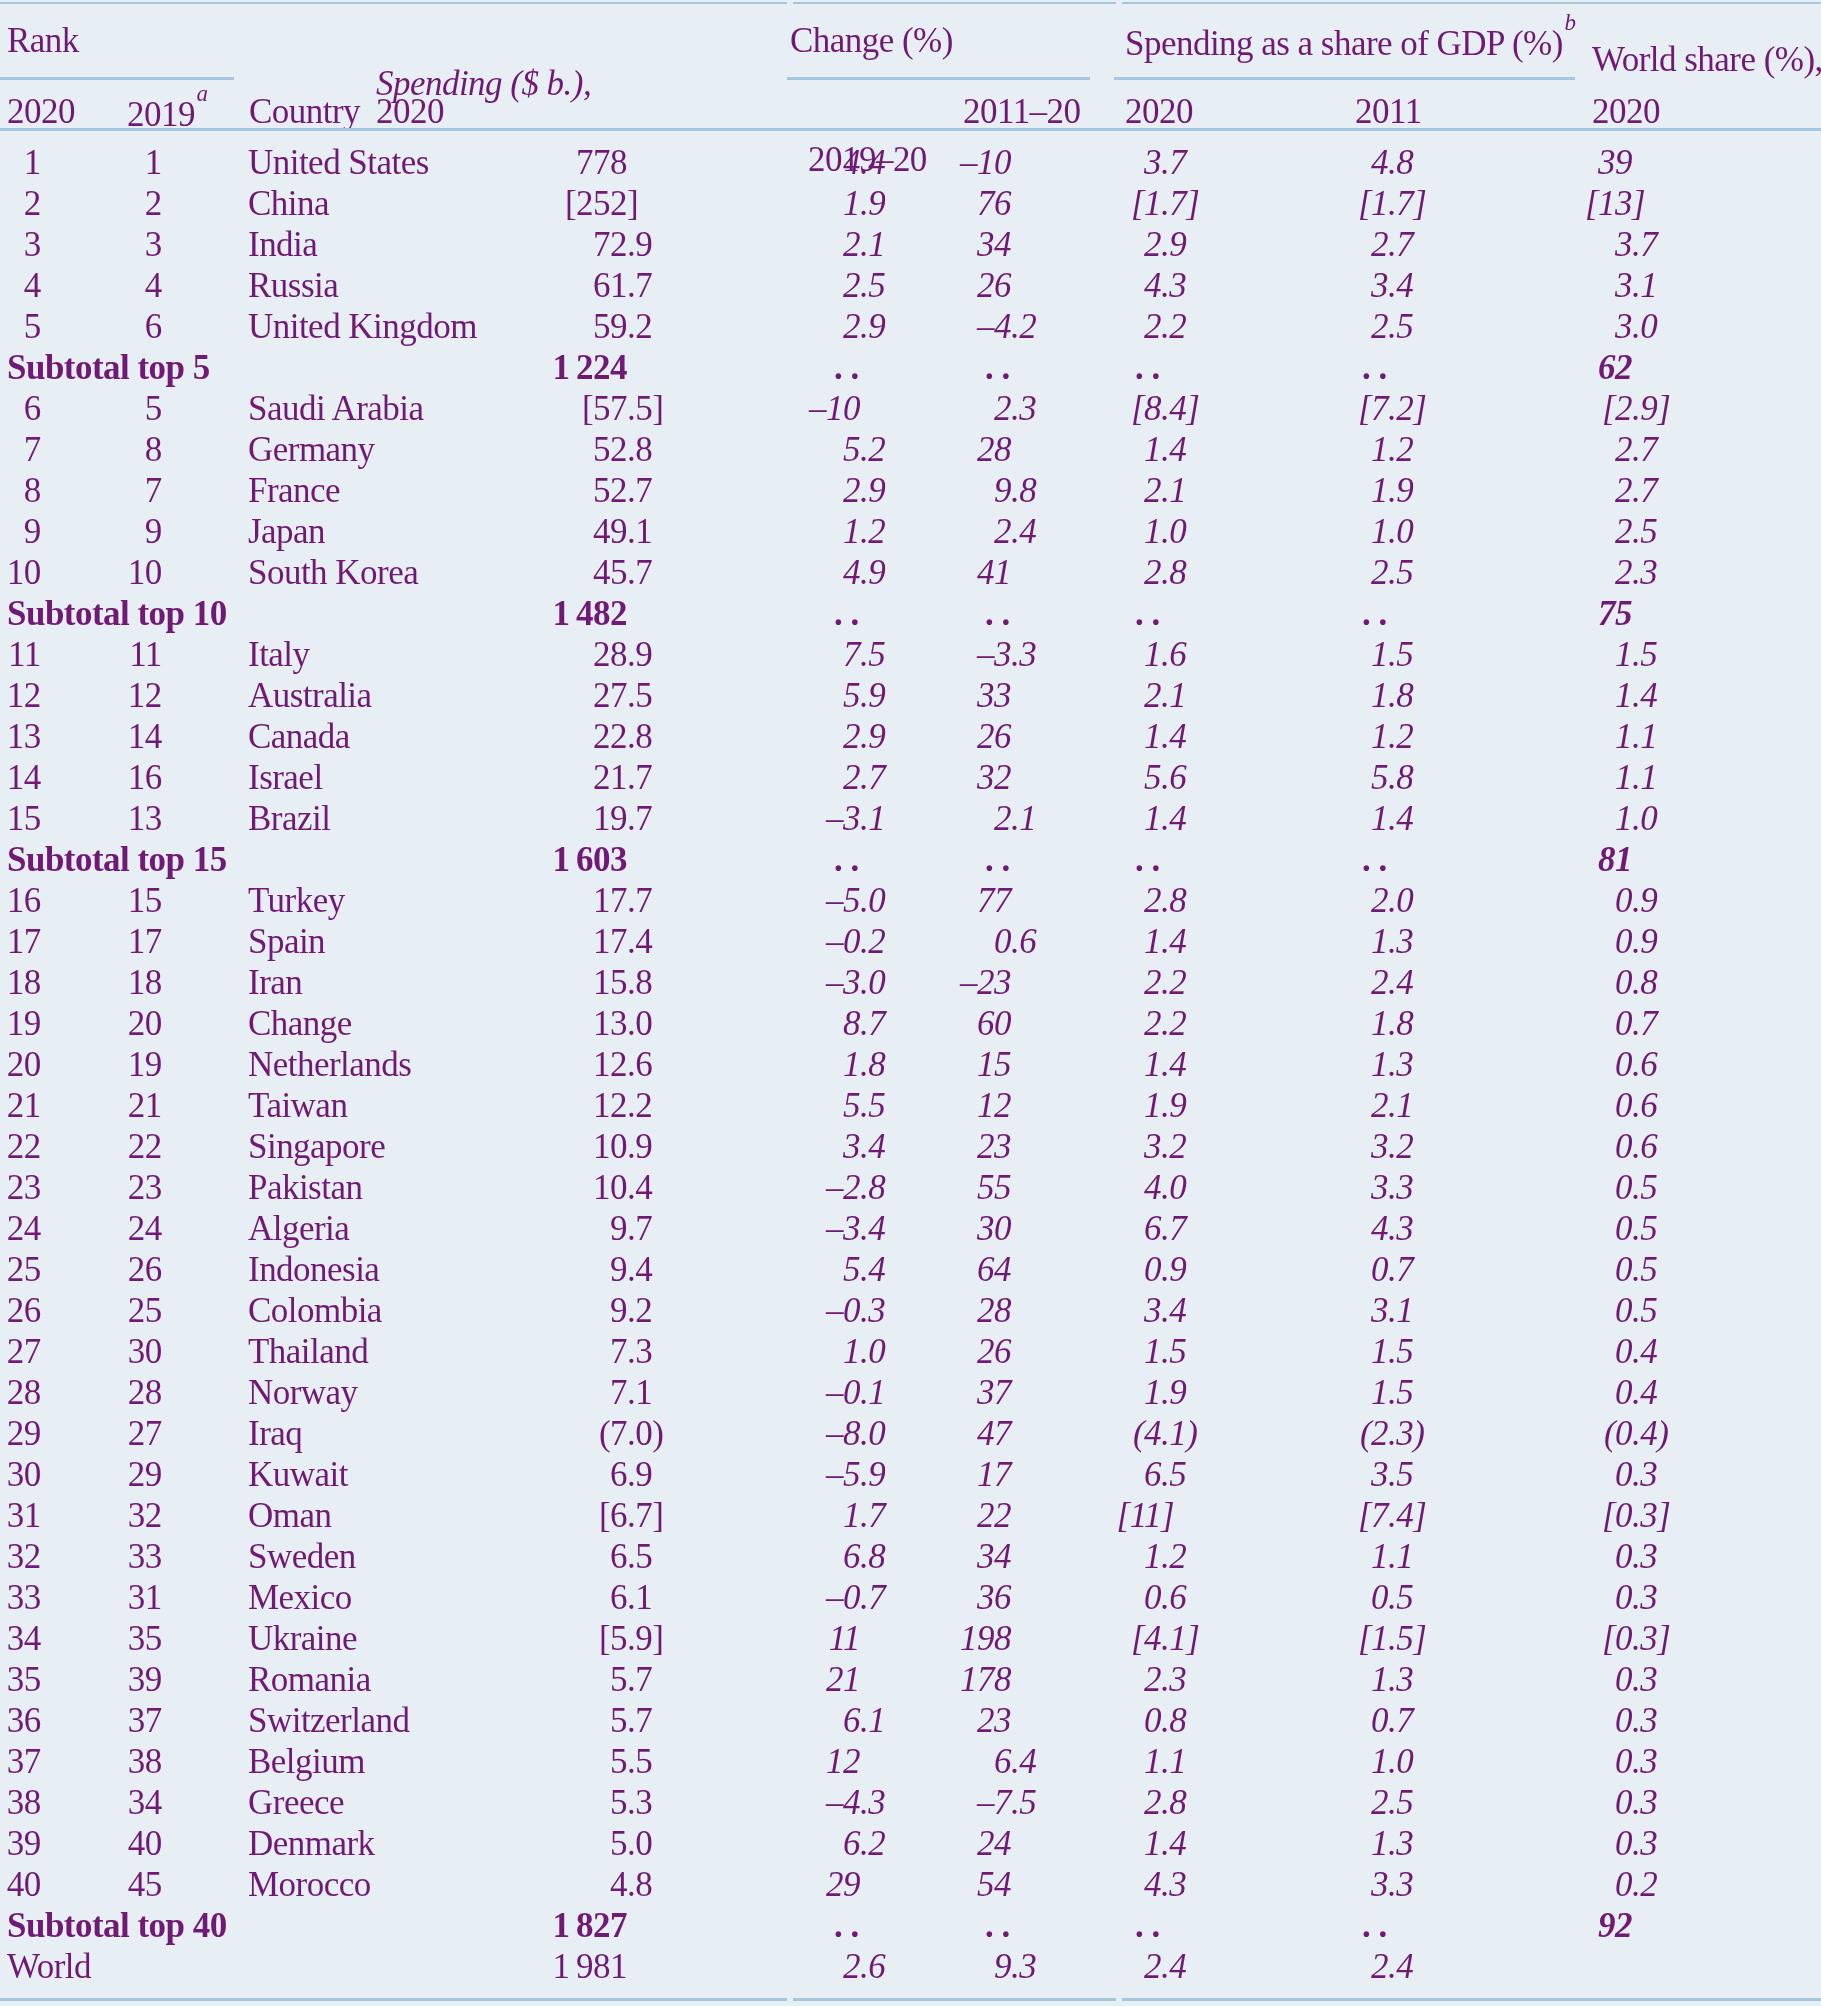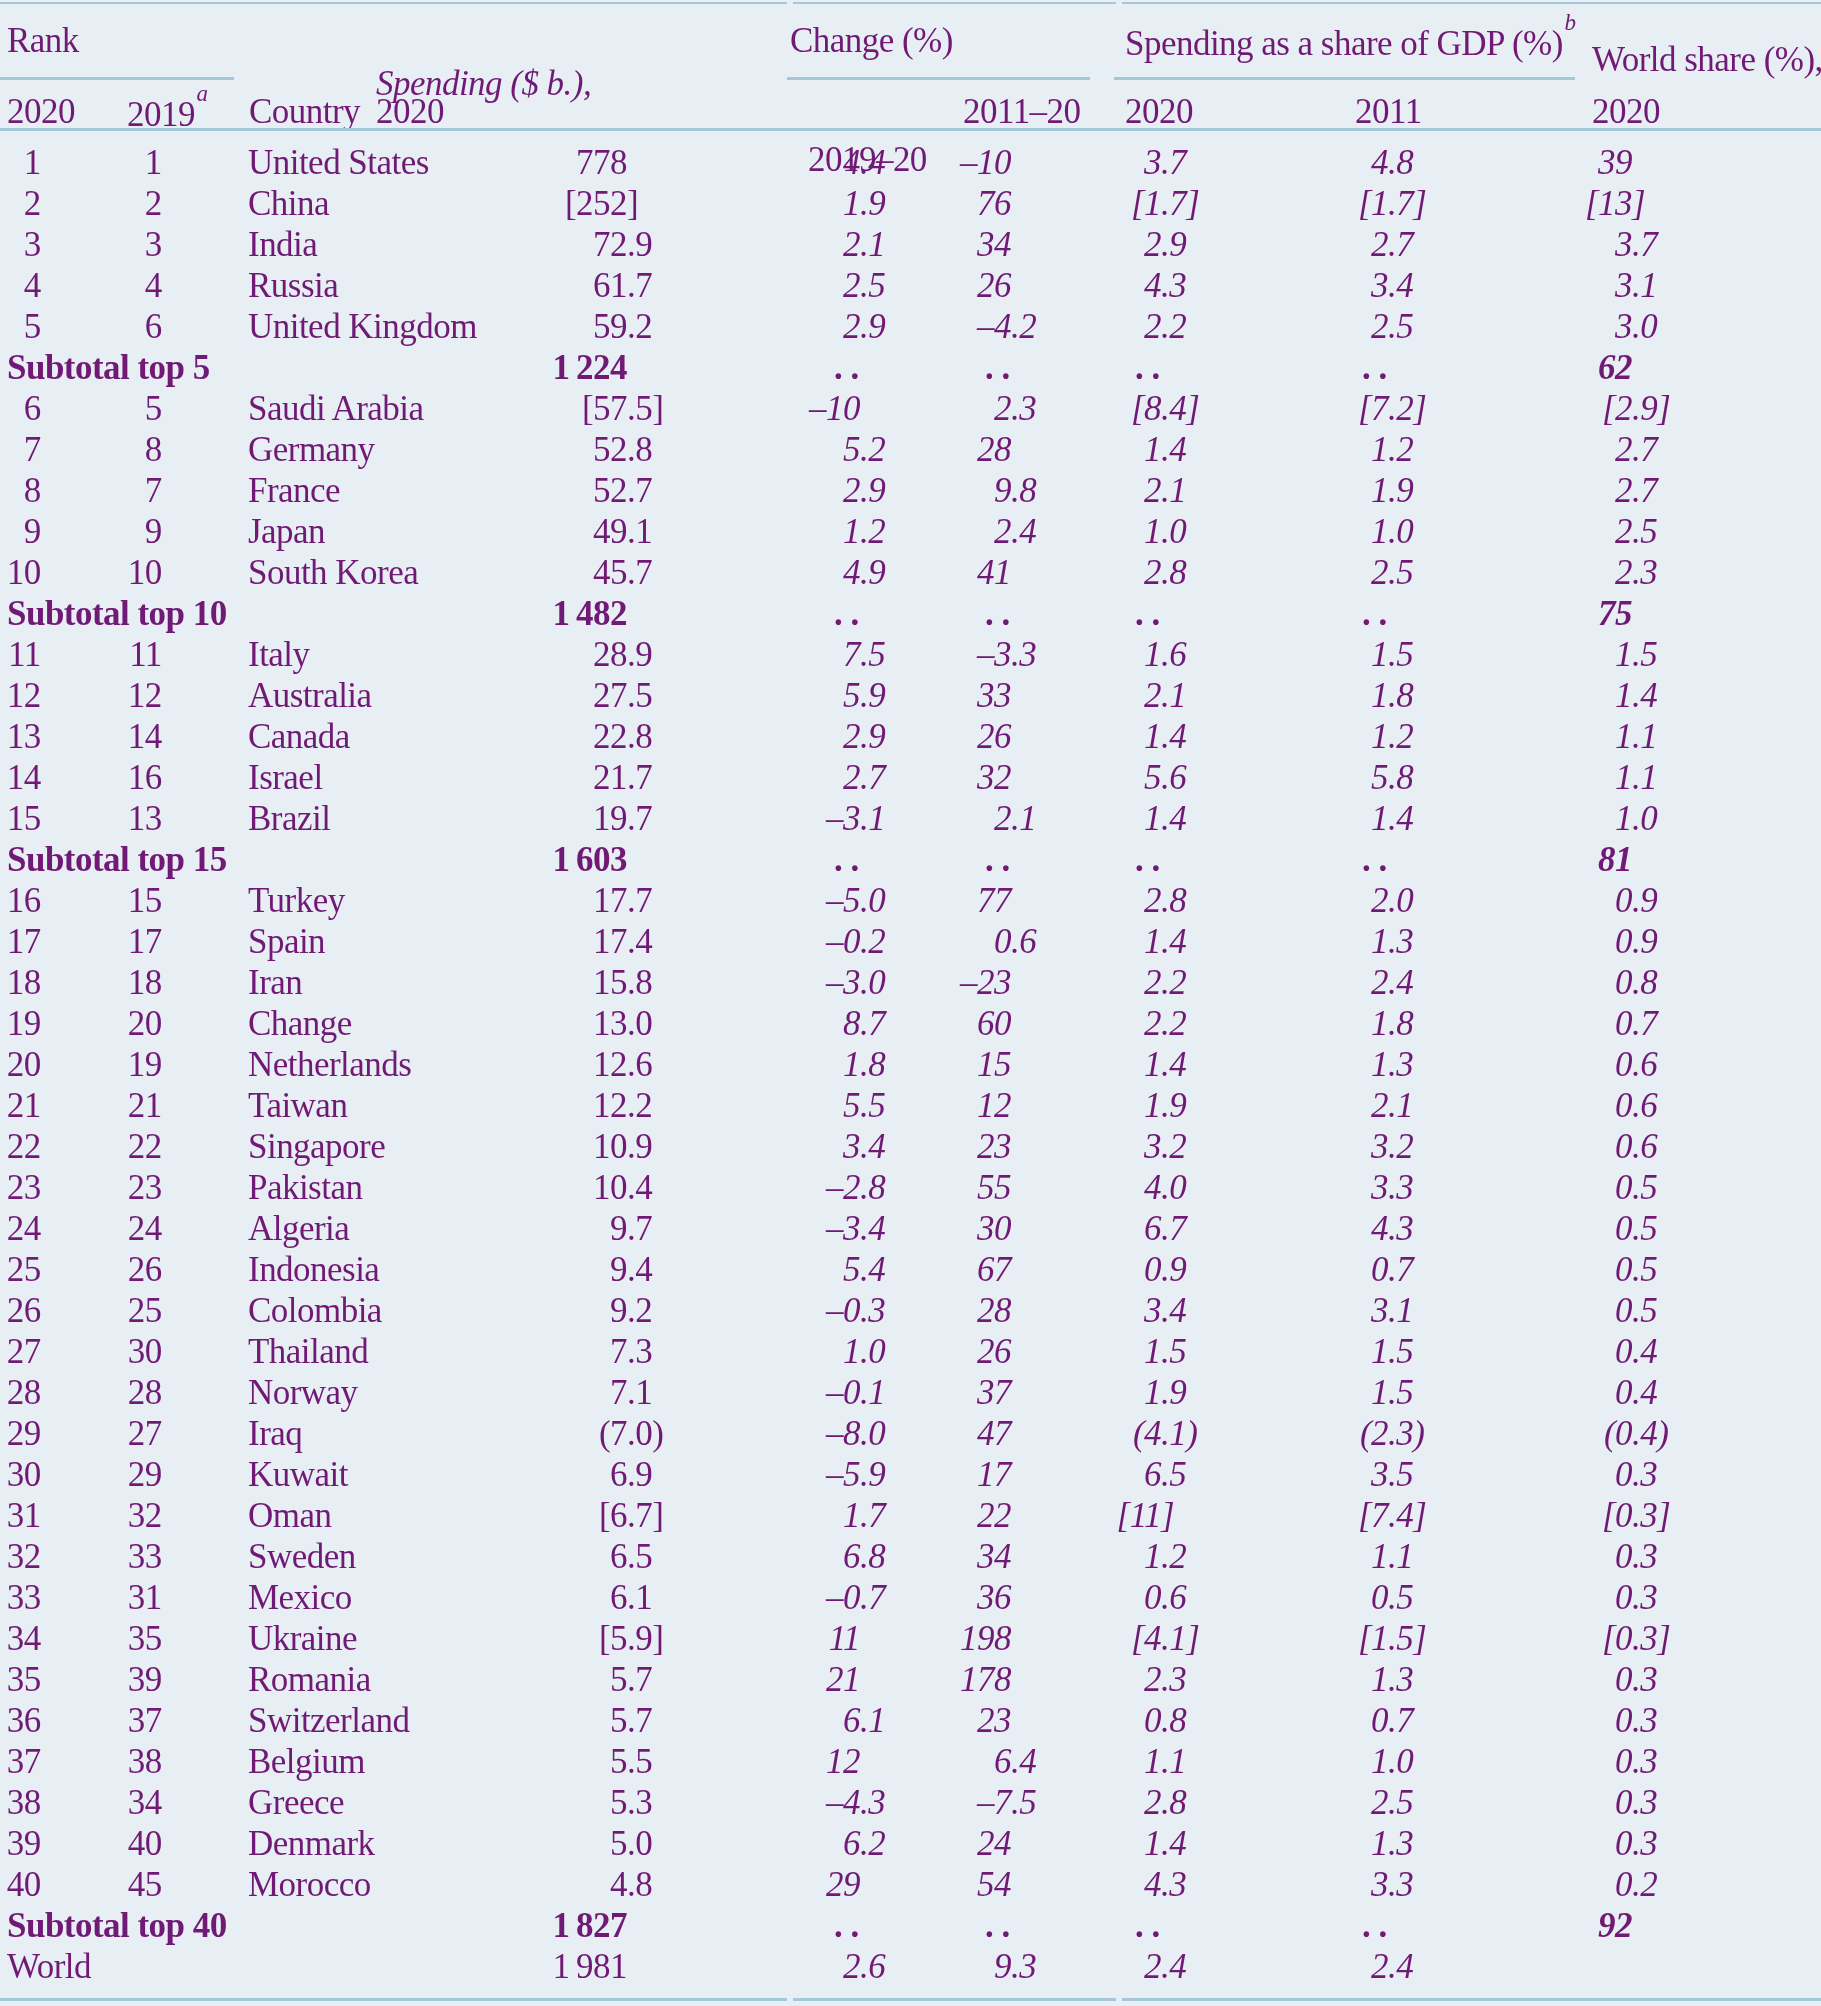--- a/index.html
+++ b/index.html
@@ -866,7 +866,7 @@
           <span class="f">.4</span>
         </div>
         <div class="c num c6 it">
-          <span class="i">67</span>
+          <span class="i">64</span>
           <span class="f"></span>
         </div>
         <div class="c num c7 it">

